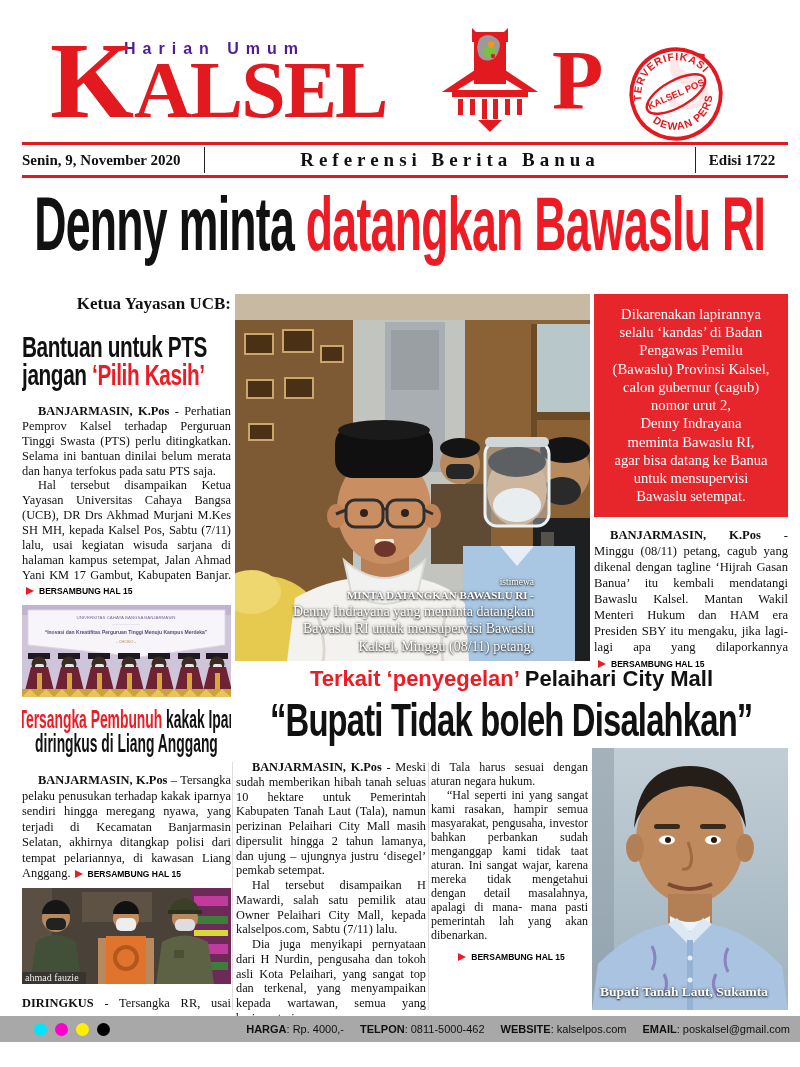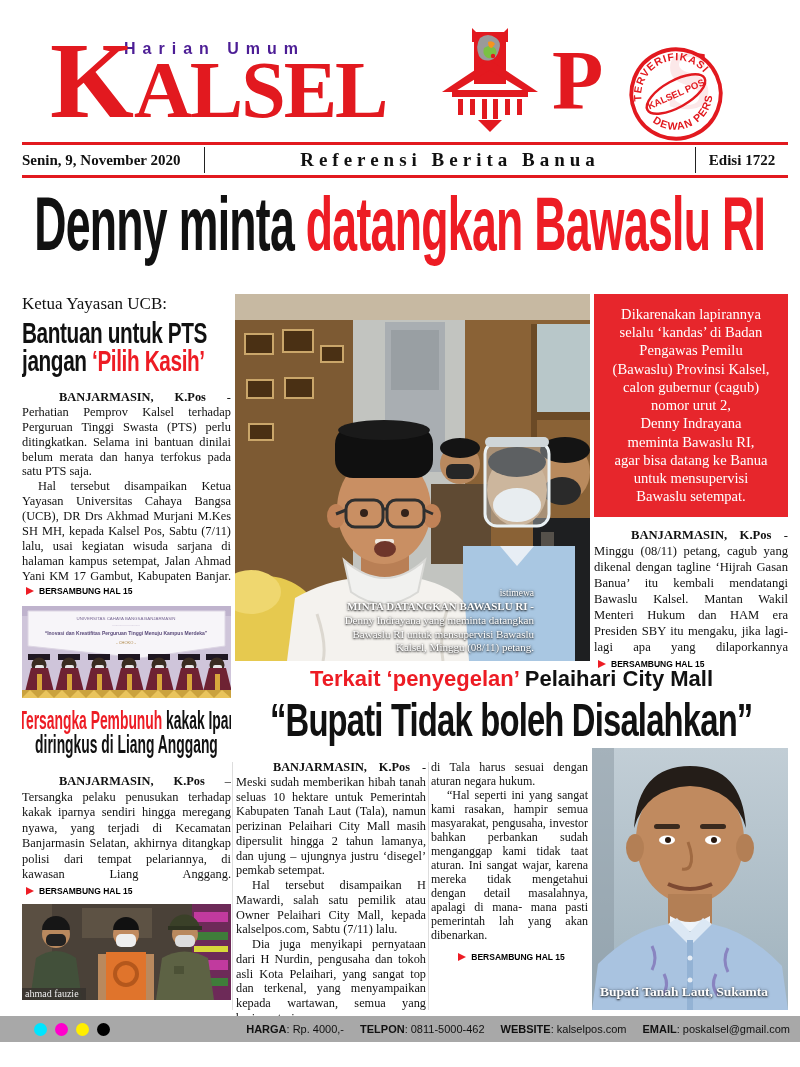--- a/index.html
+++ b/index.html
@@ -36,7 +36,7 @@
   .arr{display:inline-block;width:0;height:0;border:4.5px solid transparent;border-left:8px solid var(--accent-red);margin:0 1px -1px 4px;}
   
   .col-left{position:absolute;left:22px;top:294px;width:209px;height:718px;overflow:hidden;}
-  .kicker-ucb{font-weight:normal;font-size:17px;margin-bottom:4px;}
+  .kicker-ucb{font-weight:bold;font-size:17px;margin-bottom:18px;text-align:right;}
   .ucb-title{height:64px;margin-bottom:8px;}
   .ucb-title .ln{display:block;}
   .cond-left{display:inline-block;white-space:nowrap;transform:scale(0.8,1.12);transform-origin:left top;

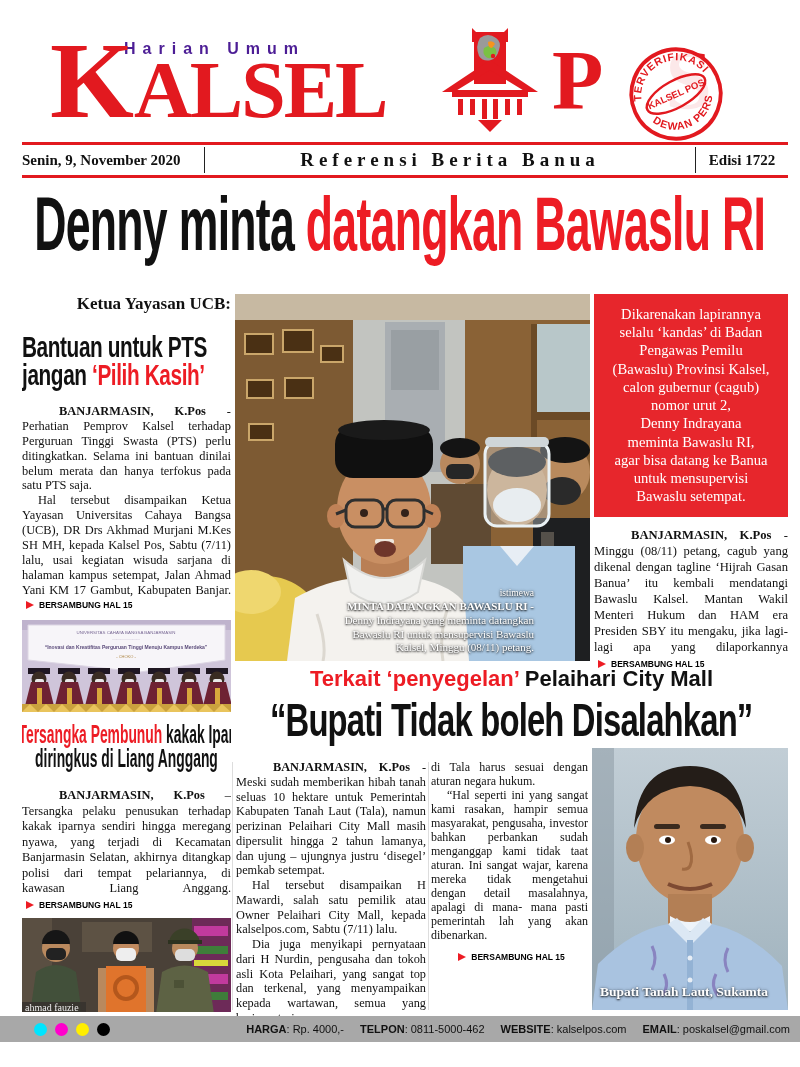--- a/index.html
+++ b/index.html
@@ -31,7 +31,7 @@
   .headline .red{color:var(--accent-red);}
   
   .body-p{font-size:12.4px;line-height:1.2;text-align:justify;margin:0;text-indent:16px;}
-  .body-p b{font-weight:bold;margin-left:21px;}
+  .body-p b{font-weight:bold;}
   .cont{white-space:nowrap;font:bold 8.5px "Liberation Sans",sans-serif;color:#000;}
   .arr{display:inline-block;width:0;height:0;border:4.5px solid transparent;border-left:8px solid var(--accent-red);margin:0 1px -1px 4px;}
   

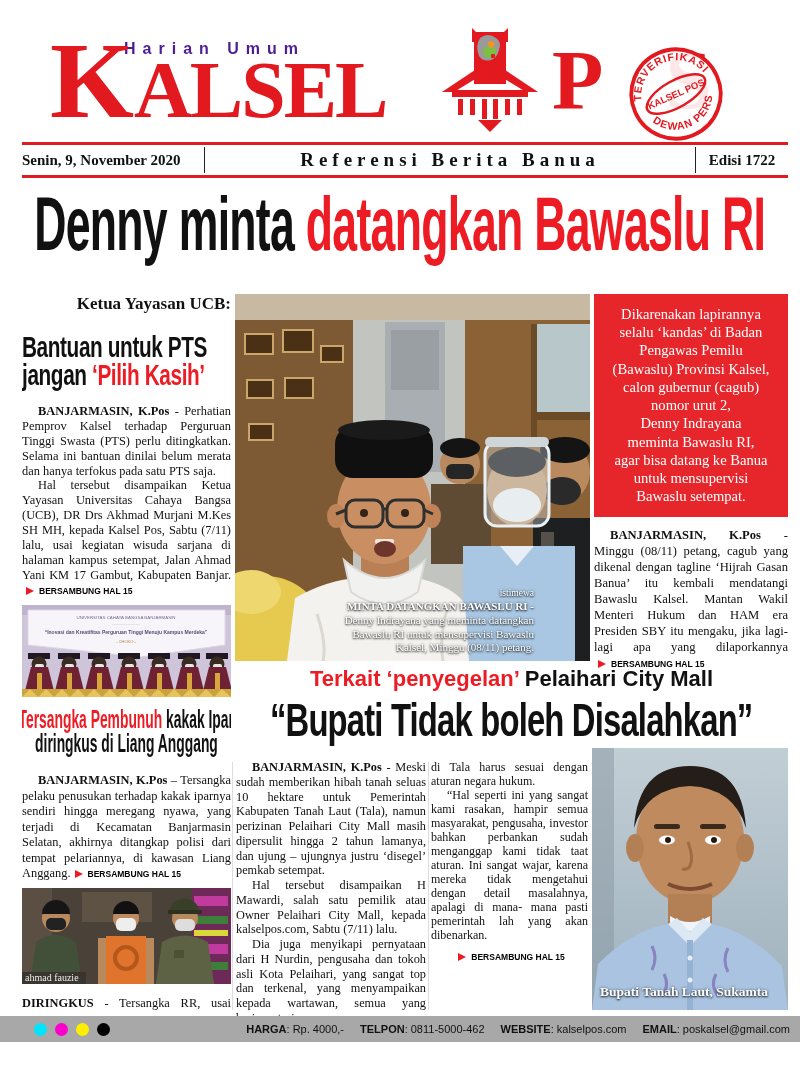--- a/index.html
+++ b/index.html
@@ -58,7 +58,7 @@
     text-shadow:0 1px 2px rgba(0,0,0,.85),0 0 3px rgba(0,0,0,.6);line-height:1.25;}
   .mp-credit{font-size:9.5px;}
   .mp-bold{font-weight:bold;font-size:11px;}
-  .mp-rest{font-size:11px;}
+  .mp-rest{font-size:14px;}
   
   .col-right{position:absolute;left:594px;top:294px;width:194px;}
   .quotebox{background:var(--box-red);color:#fff;text-align:center;font-size:14.6px;line-height:1.25;

